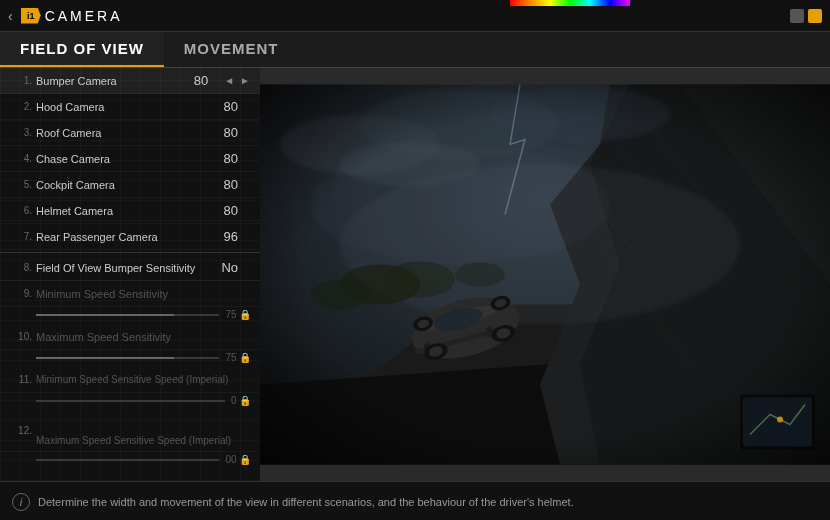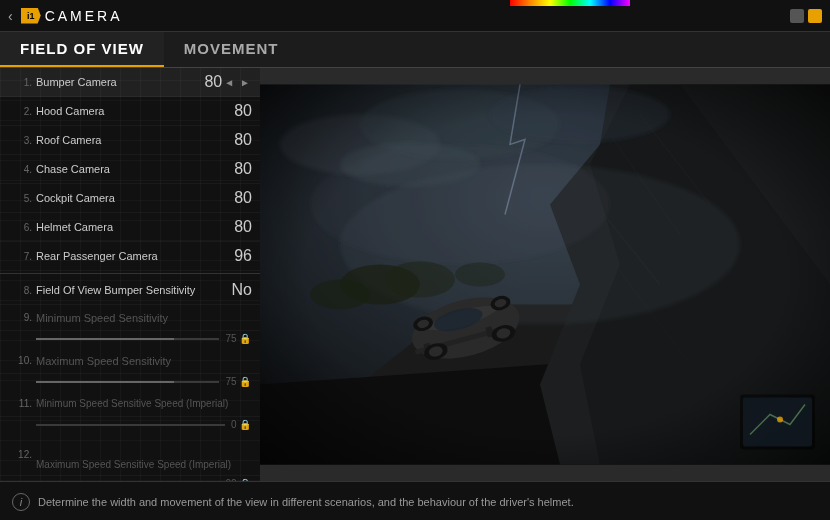--- a/index.html
+++ b/index.html
@@ -159,8 +159,8 @@
     }
     .row-value {
       color: #ccc;
-      font-size: 16px;
-      margin-right: 0;
+      font-size: 13px;
+      margin-right: 14px;
     }
     .row-arrows {
       display: flex;

